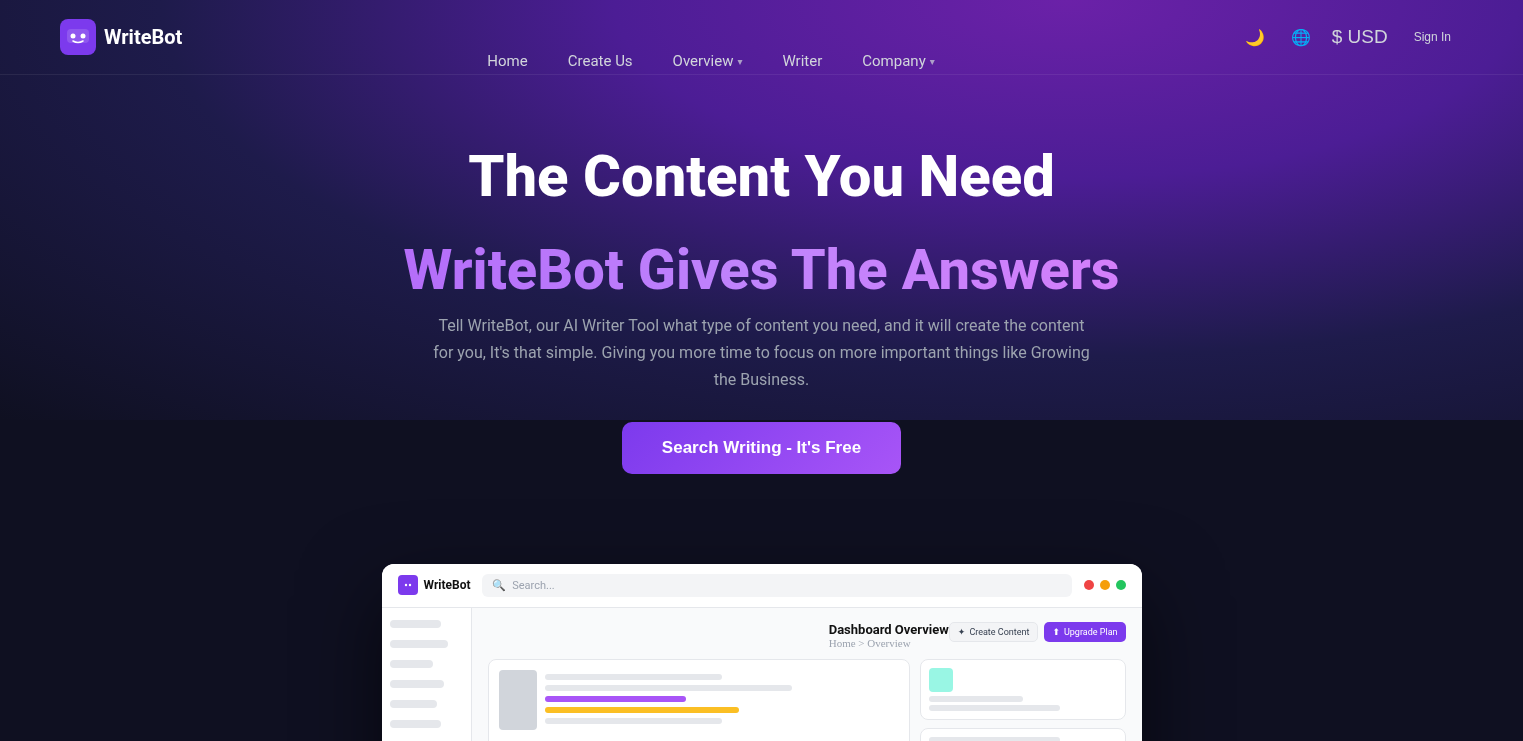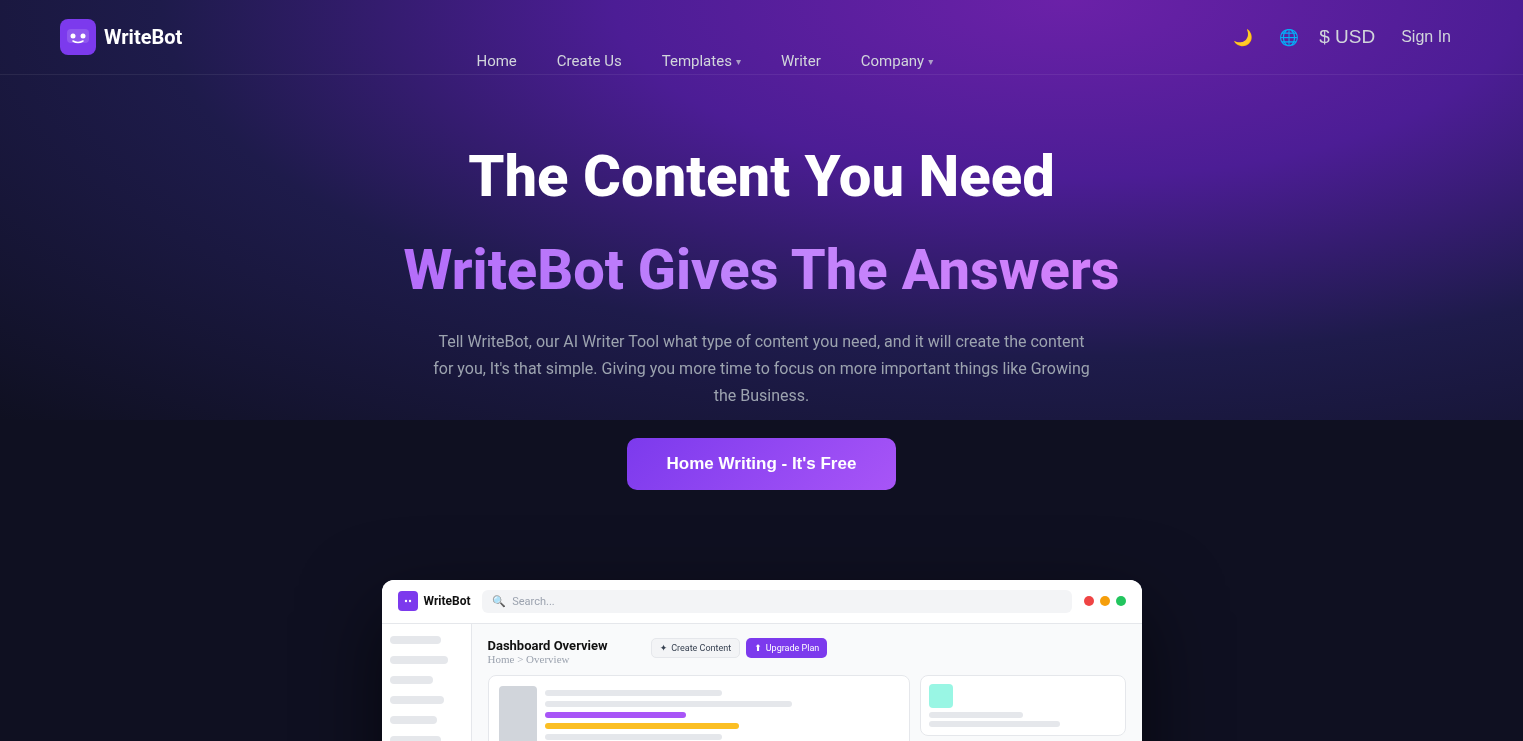--- a/index.html
+++ b/index.html
@@ -111,7 +111,7 @@
       border: none;
       color: #d1d5db;
       cursor: pointer;
-      font-size: 16px;
+      font-size: 12px;
       font-weight: 500;
       padding: 8px 12px;
     }

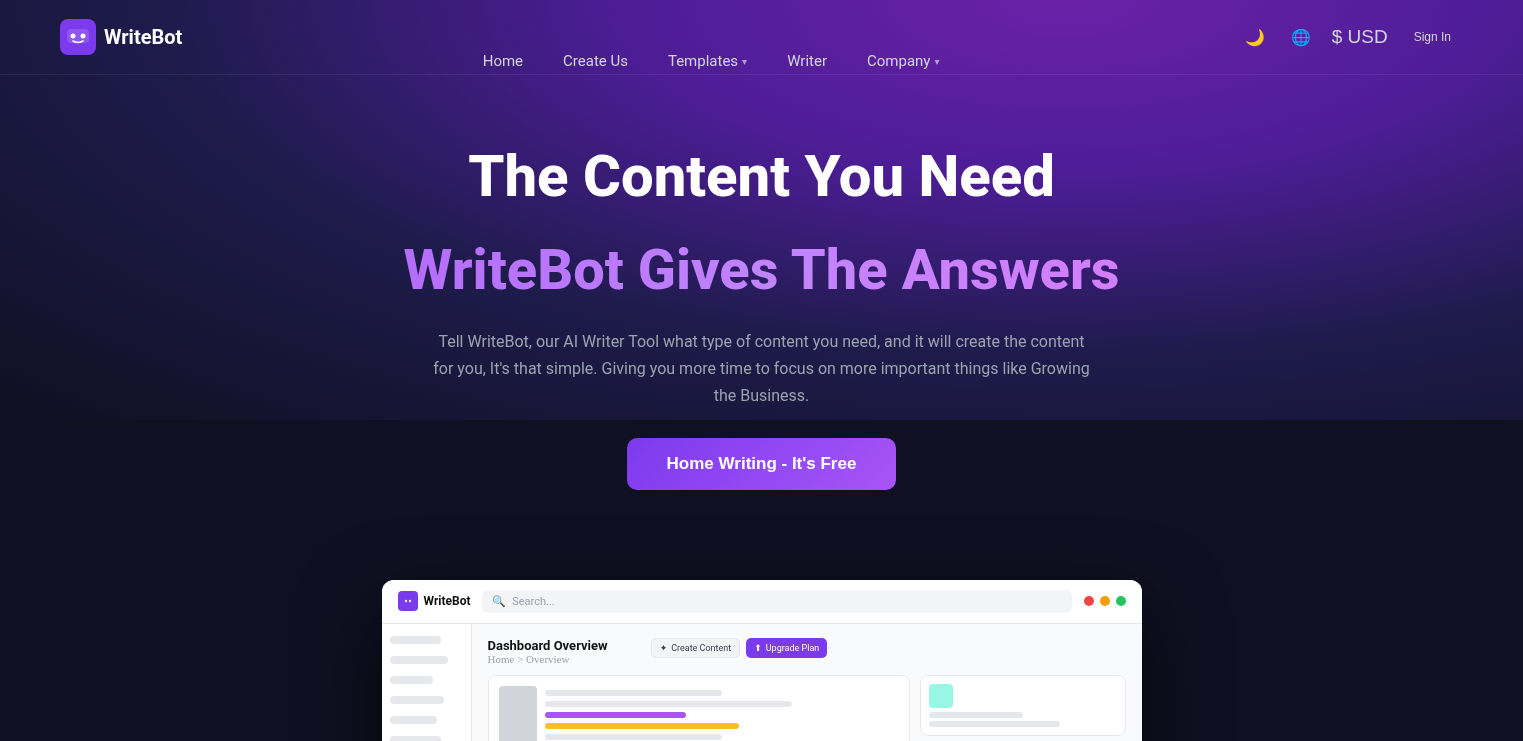--- a/index.html
+++ b/index.html
@@ -421,7 +421,7 @@
       </li>
     <li>
         <a href="#">
-          <span>Templates</span> 
+          <span>Overview</span> 
           <span class="chevron">▾</span>
         </a>
       </li>

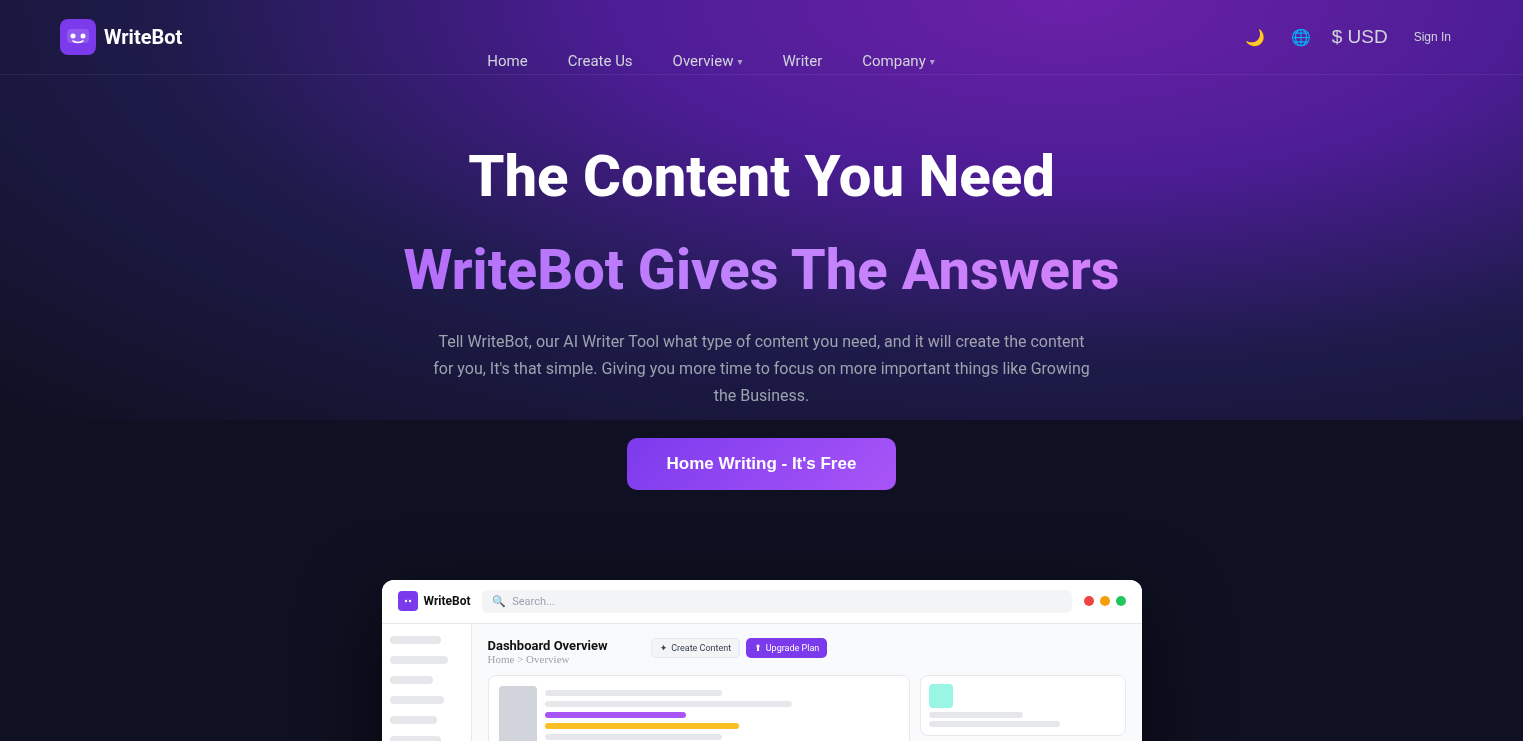--- a/index.html
+++ b/index.html
@@ -152,7 +152,7 @@
       -webkit-text-fill-color: transparent;
       background-clip: text;
       line-height: 1.2;
-      margin-bottom: 24px;
+      margin-bottom: 8px;
     }
 
     .hero-description {

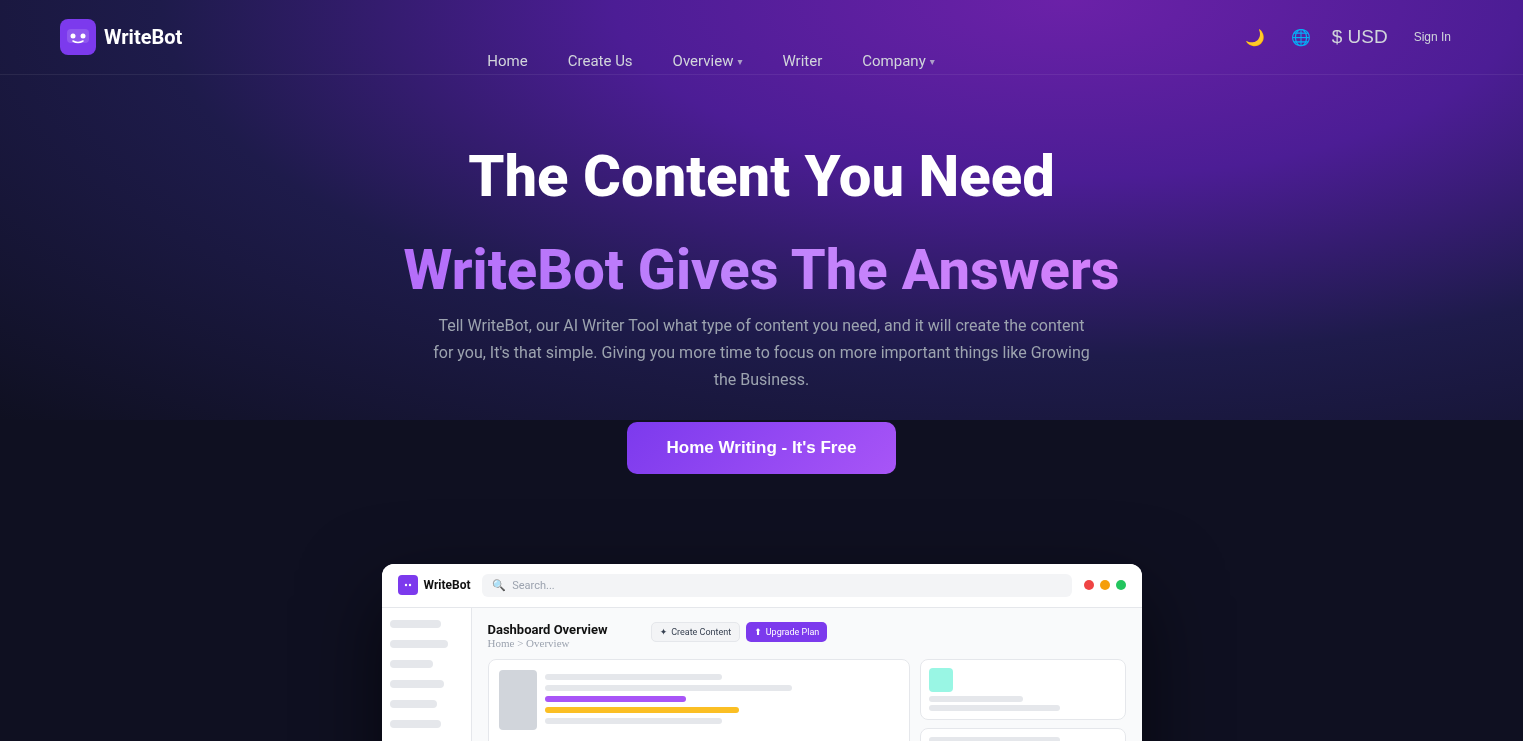--- a/index.html
+++ b/index.html
@@ -450,7 +450,7 @@
   <h1 class="hero-title-white">The Content You Need</h1>
   <h2 class="hero-title-purple">WriteBot Gives The Answers</h2>
   <p class="hero-description">Tell WriteBot, our AI Writer Tool what type of content you need, and it will create the content for you, It's that simple. Giving you more time to focus on more important things like Growing the Business.</p>
-  <button class="start-writing-btn">Home Writing - It's Free</button>
+  <button class="start-writing-btn">Search Writing - It's Free</button>
 </section>
 
 <div class="dashboard-preview">

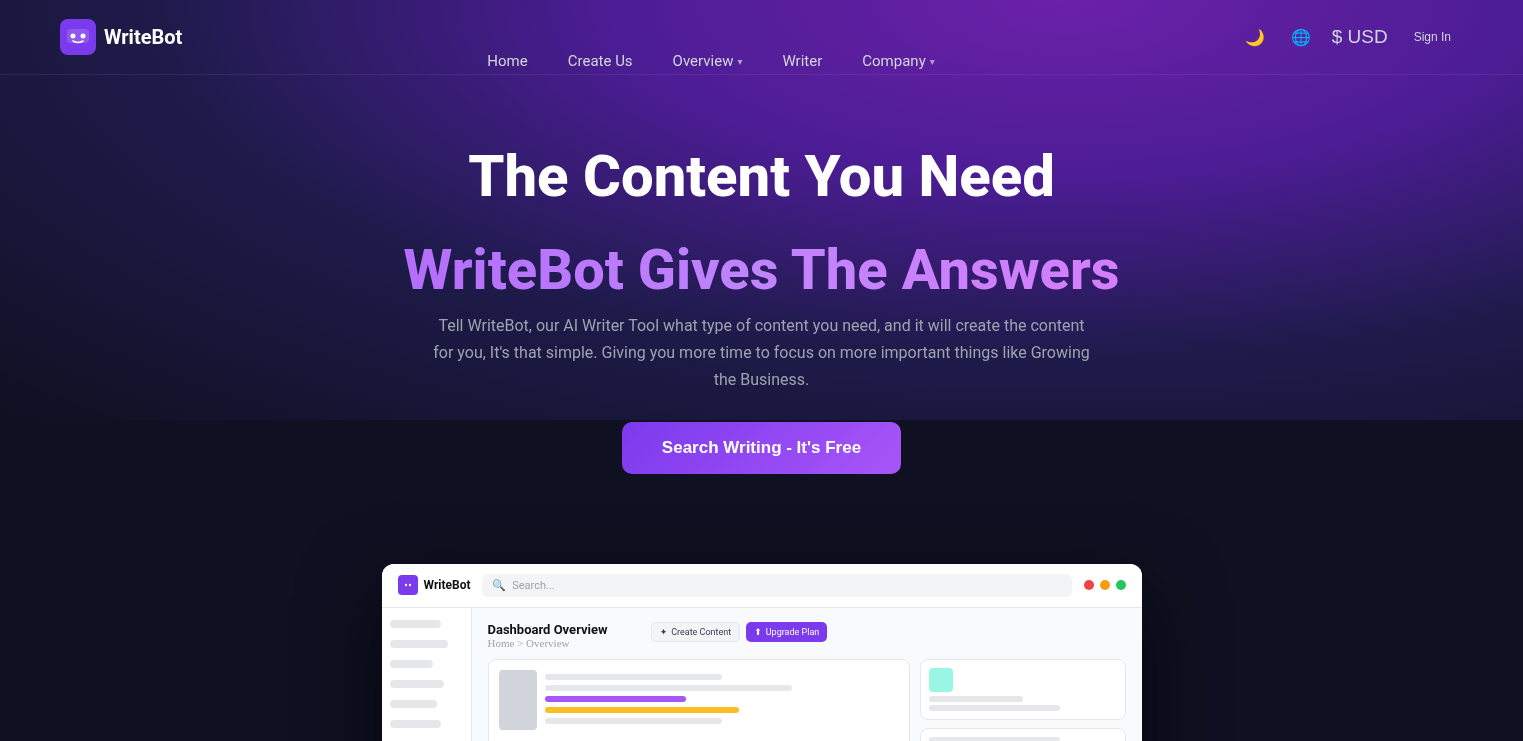--- a/index.html
+++ b/index.html
@@ -282,9 +282,8 @@
     .content-header {
       display: flex;
       align-items: flex-start;
-      justify-content: flex-start;
+      justify-content: flex-end;
       margin-bottom: 10px;
-      gap: 43px;
     }
 
     .content-title {

